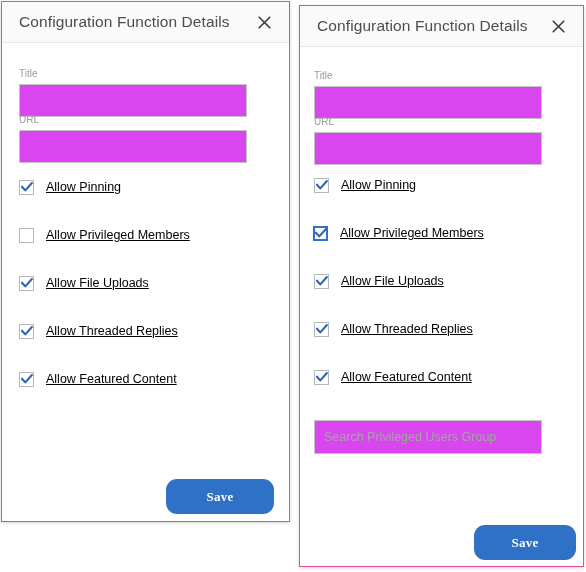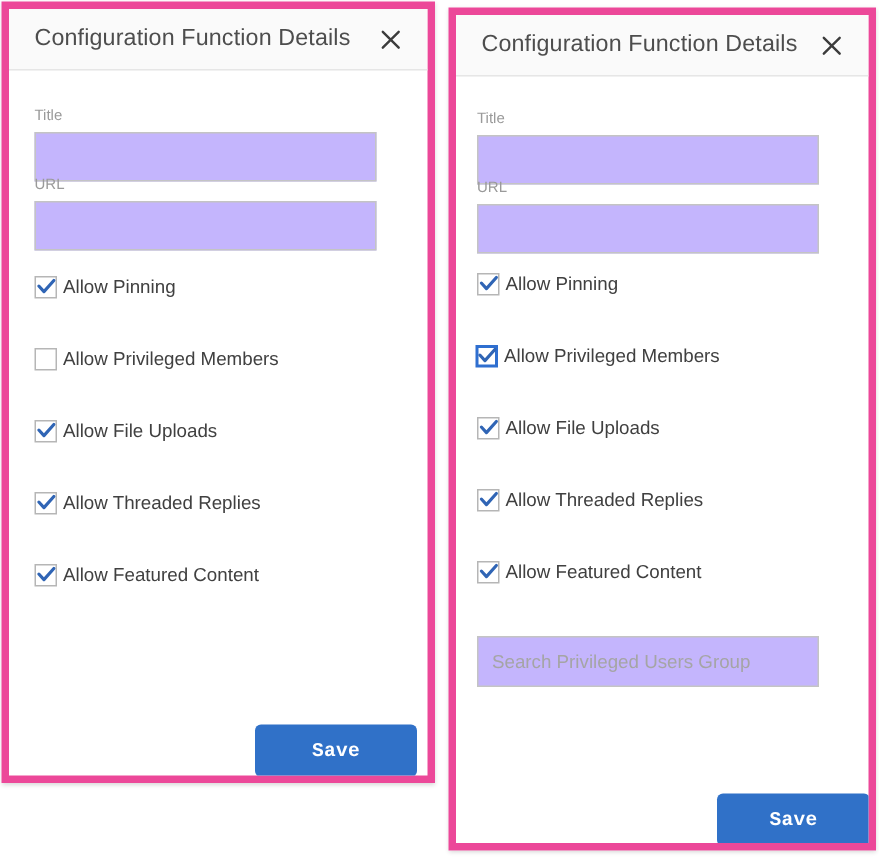--- a/index.html
+++ b/index.html
@@ -25,7 +25,7 @@
   .panel {
     position: absolute;
     background: #ffffff;
-    border: 5px solid #ec4899;
+    border: 1px solid #ec4899;
     box-shadow: 0 1px 3px rgba(0,0,0,0.16);
     box-sizing: border-box;
     overflow: hidden;

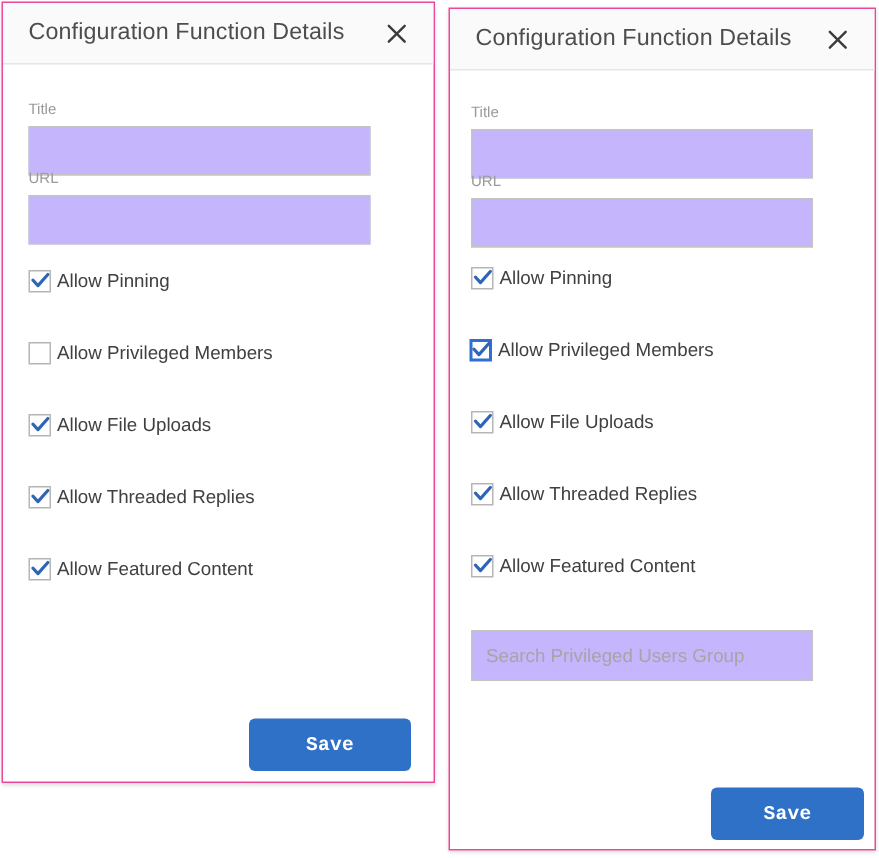--- a/index.html
+++ b/index.html
@@ -133,10 +133,11 @@
     transform: translate(-50%, -50%);
   }
   .cbox-label {
-    margin-left: 4px;
+    margin-left: 12px;
     font-size: 12.5px;
-    color: #404040;
+    color: #000000;
     white-space: nowrap;
+    text-decoration: underline;
   }
 
   

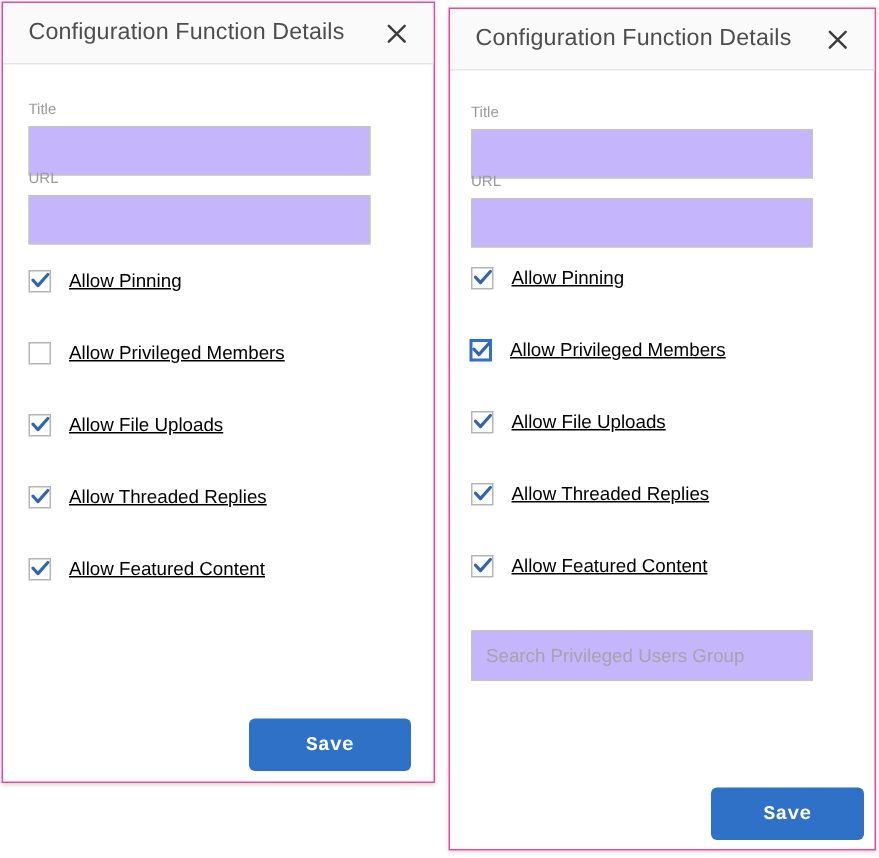--- a/index.html
+++ b/index.html
@@ -97,7 +97,7 @@
     height: 33px;
     box-sizing: border-box;
     border: 1px solid #c4c4c4;
-    background: #c4b5fd;
+    background: #d946ef;
     border-radius: 0;
     font-family: "Liberation Sans", sans-serif;
     font-size: 12.5px;

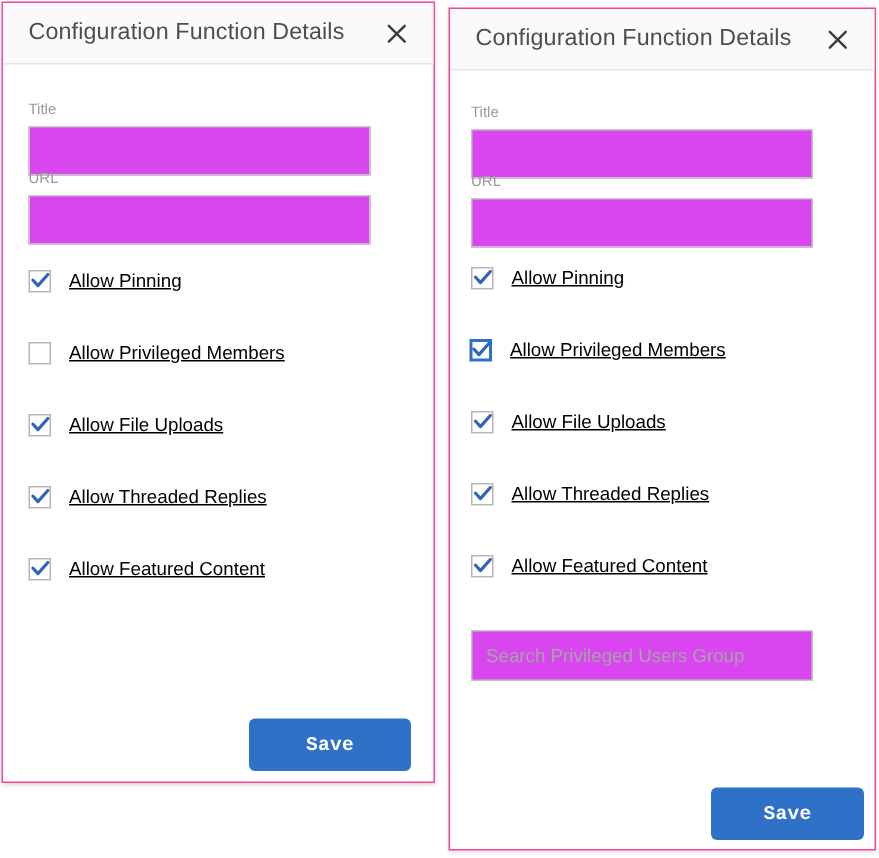--- a/index.html
+++ b/index.html
@@ -148,8 +148,8 @@
     background: #3071c8;
     color: #ffffff;
     border: none;
-    border-radius: 4px;
-    font-family: Liberation Mono, monospace;
+    border-radius: 11px;
+    font-family: Liberation Serif, serif;
     font-size: 13px;
     font-weight: bold;
     cursor: pointer;

